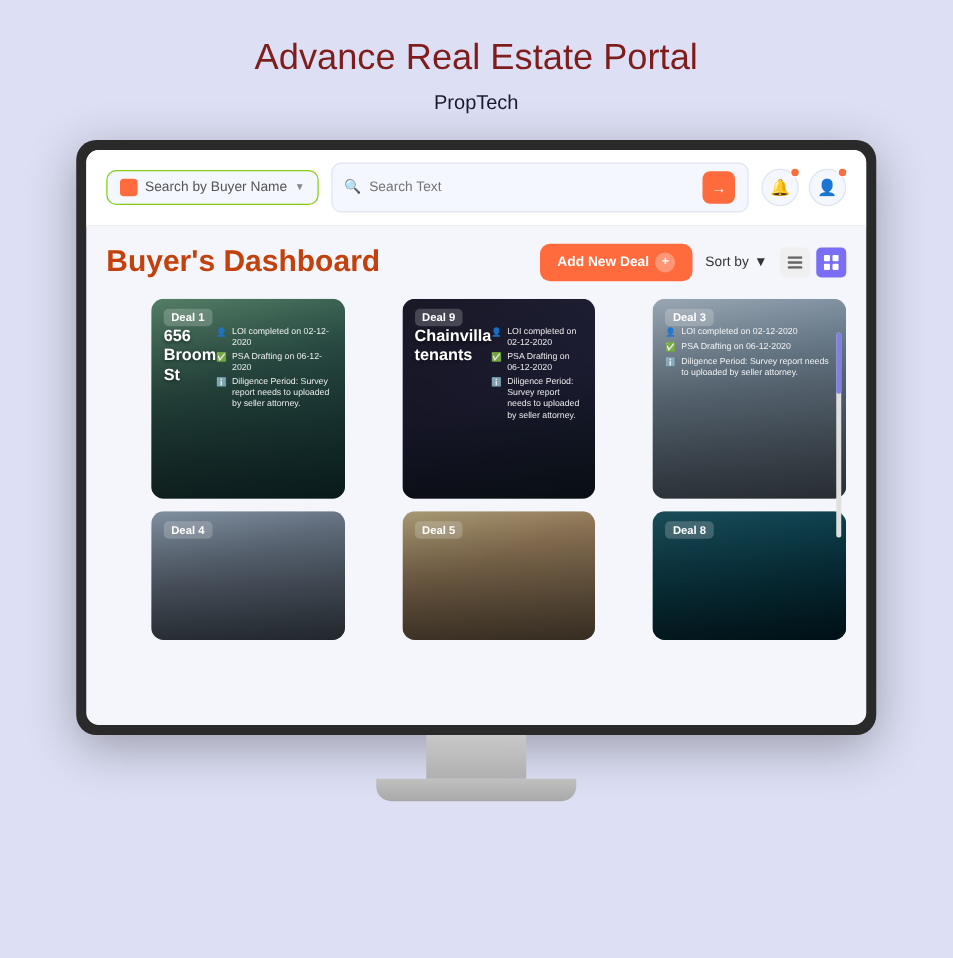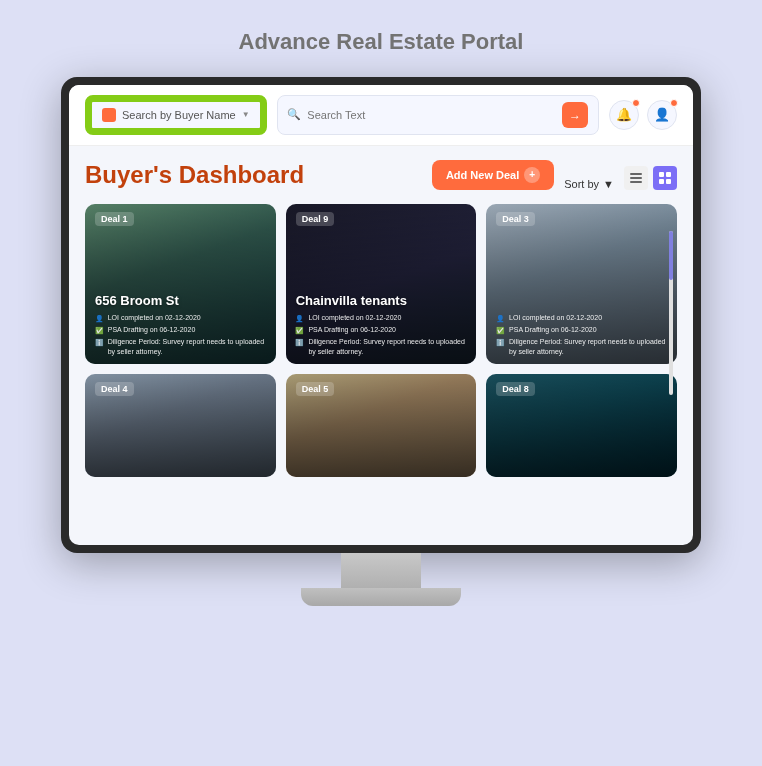--- a/index.html
+++ b/index.html
@@ -22,9 +22,9 @@
     }
 
     .page-title {
-      font-size: 22px;
-      font-weight: 700;
-      color: #737373;
+      font-size: 29px;
+      font-weight: 400;
+      color: #7f1d1d;
       line-height: 1.3;
     }
 

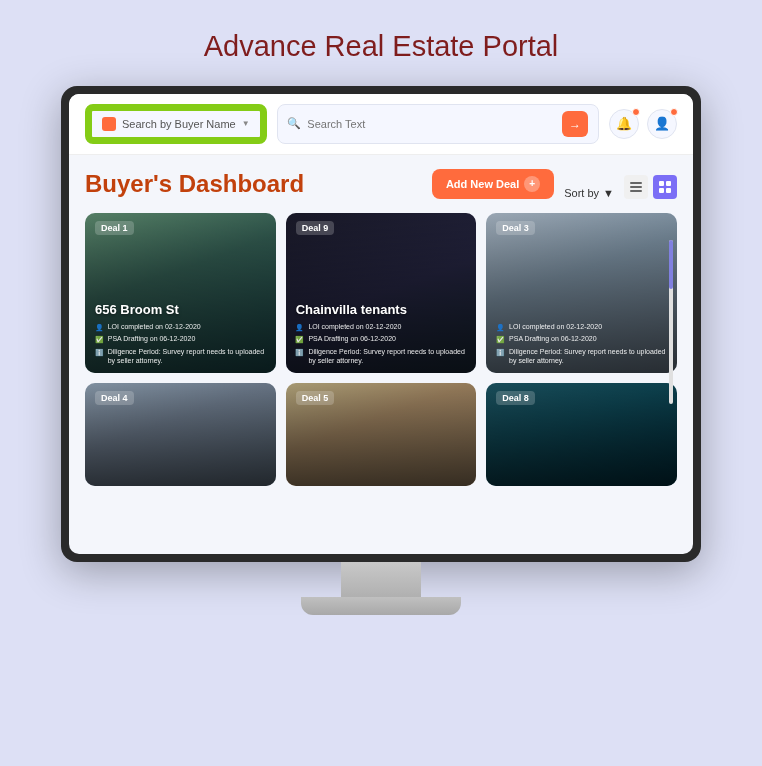--- a/index.html
+++ b/index.html
@@ -350,6 +350,7 @@
 
 <div class="page-header">
   <div class="page-title">Advance Real Estate Portal</div>
+  <div class="page-subtitle">PropTech</div>
 </div>
 
 <div class="monitor">

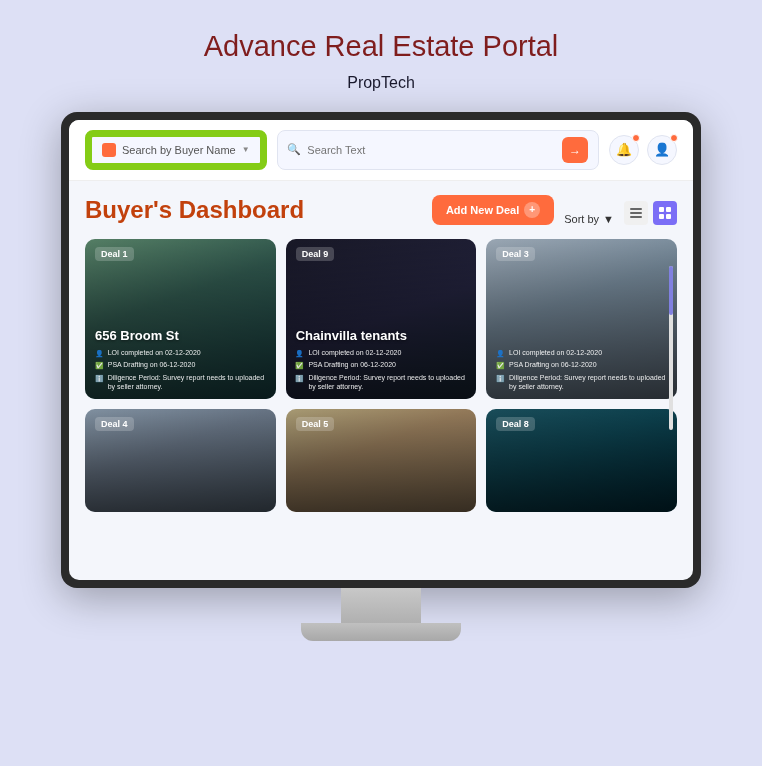--- a/index.html
+++ b/index.html
@@ -86,7 +86,7 @@
       align-items: center;
       gap: 6px;
       background: #f5f7ff;
-      border: 7px solid #84cc16;
+      border: 1px solid #84cc16;
       border-radius: 8px;
       padding: 6px 10px;
       font-size: 11px;

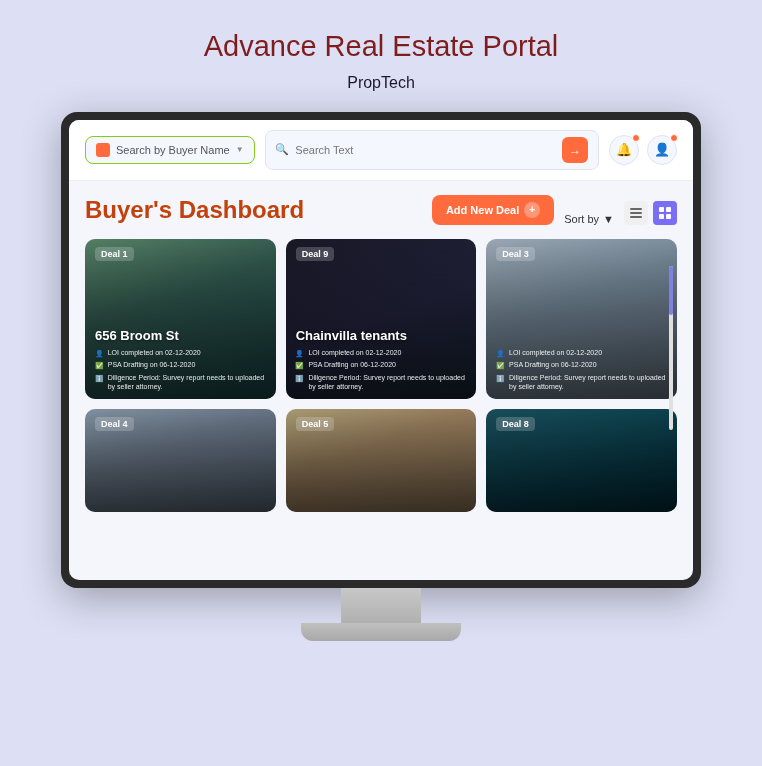--- a/index.html
+++ b/index.html
@@ -192,7 +192,7 @@
 
     .header-actions {
       display: flex;
-      align-items: flex-end;
+      align-items: center;
       gap: 10px;
     }
 

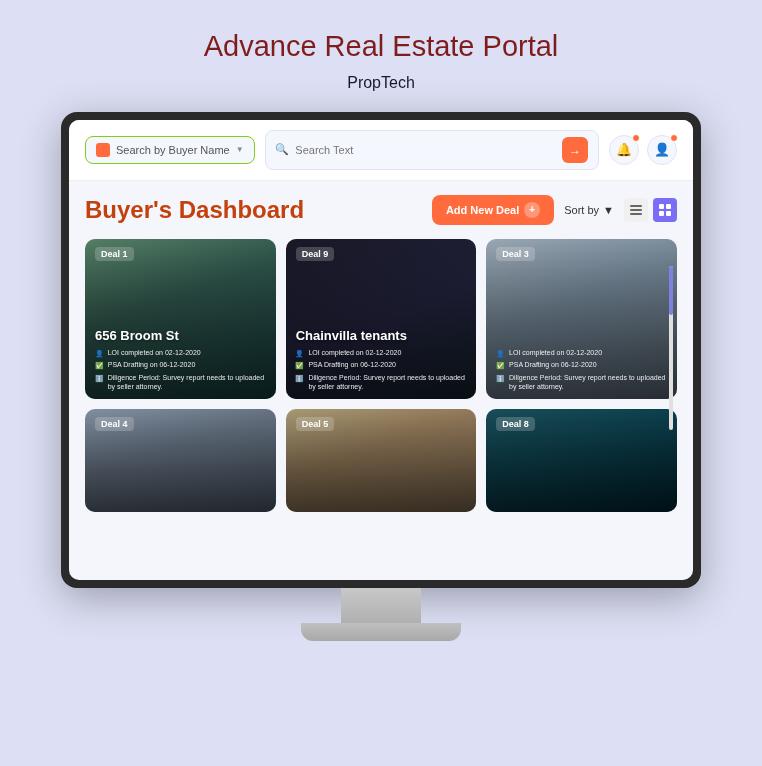--- a/index.html
+++ b/index.html
@@ -257,6 +257,7 @@
       position: relative;
       height: 160px;
       cursor: pointer;
+      margin-left: 36px;
     }
 
     .deal-card-bg {

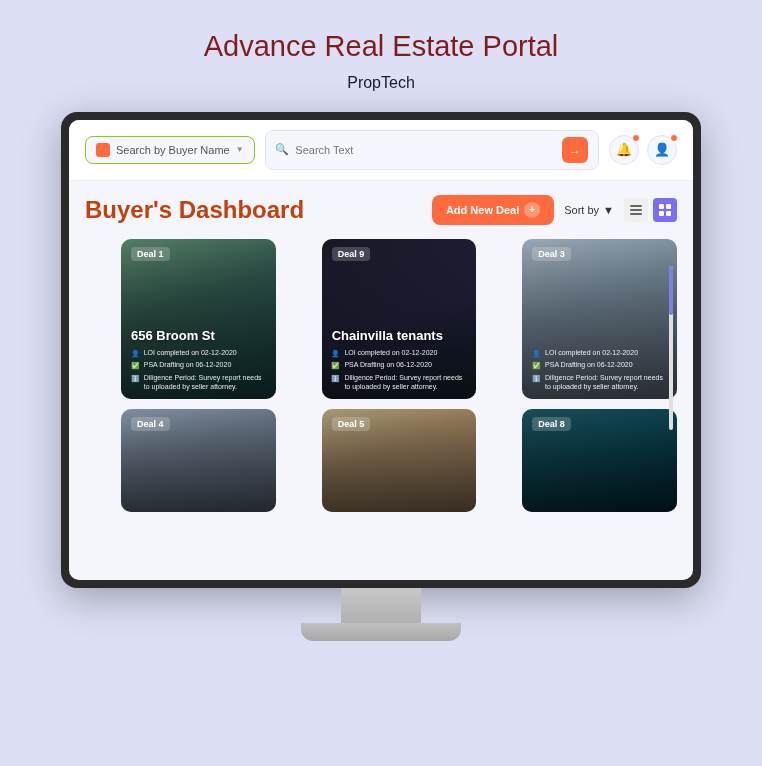--- a/index.html
+++ b/index.html
@@ -296,8 +296,8 @@
     .deal-info {
       flex: 1;
       display: flex;
-      flex-direction: column;
-      justify-content: flex-end;
+      flex-direction: row;
+      justify-content: center;
     }
 
     .deal-name {

